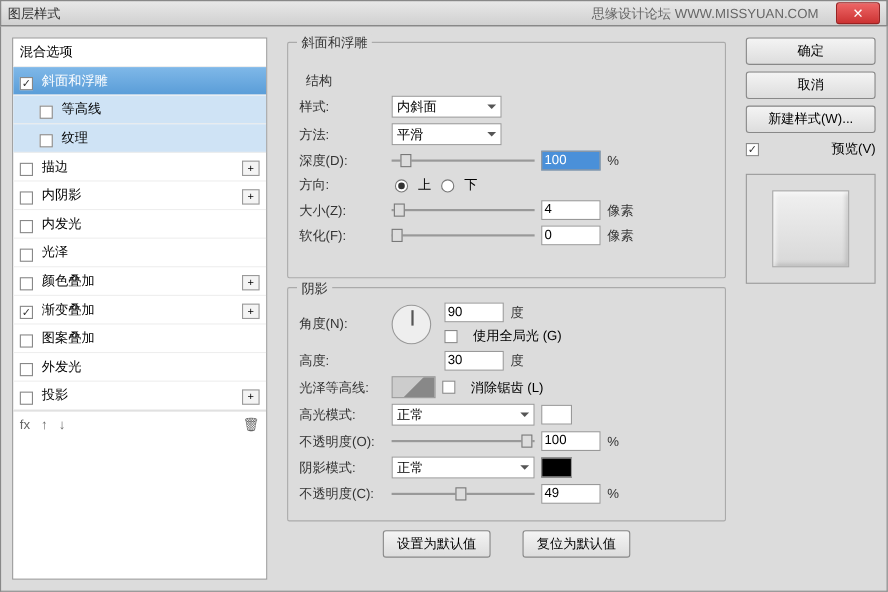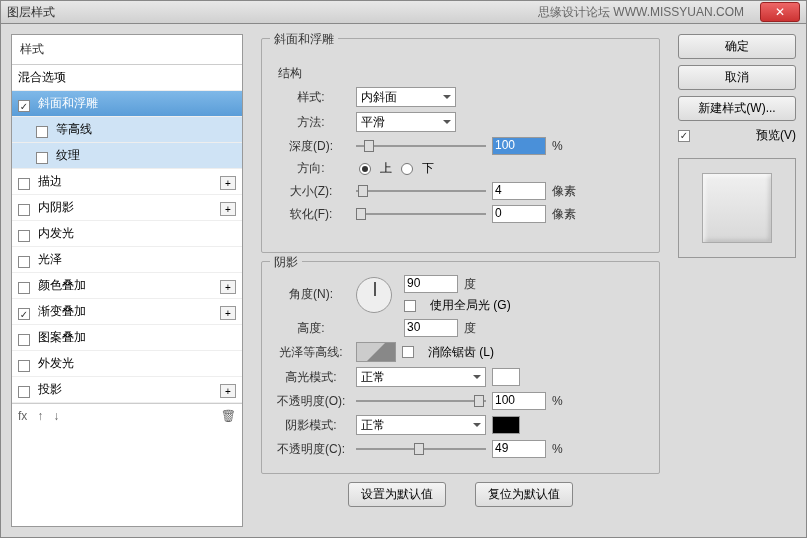--- a/index.html
+++ b/index.html
@@ -65,7 +65,6 @@
 <div class="dialog">
   <div class="left-panel">
     <div class="styles-list">
-      <div class="list-header">样式</div>
       <div class="list-row">
           <span>混合选项</span>
         </div>

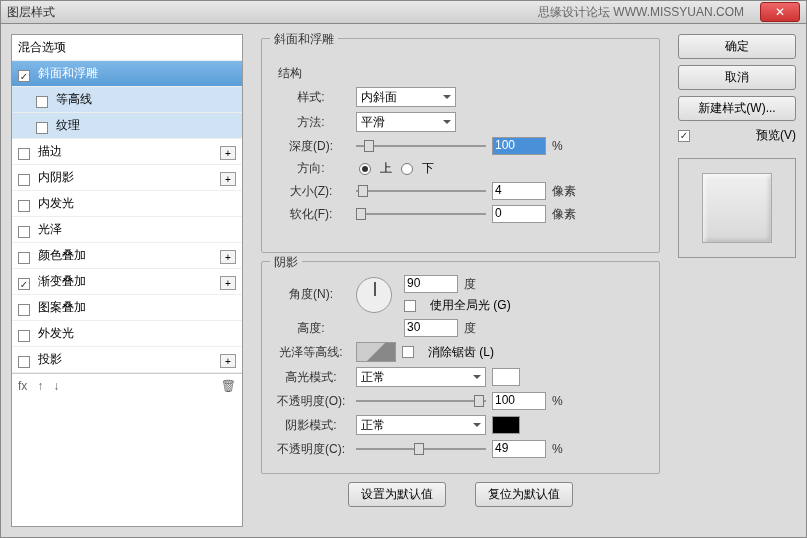--- a/index.html
+++ b/index.html
@@ -25,7 +25,7 @@
 .group{border:1px solid #aaa;border-radius:2px;padding:8px 10px 10px;margin-bottom:8px;position:relative}
 .group-title{position:absolute;top:-8px;left:8px;background:#dcdcdc;padding:0 4px;color:#333}
 .row{display:flex;align-items:center;margin:5px 0;gap:6px}
-.row-label{width:78px;text-align:center;color:#333}
+.row-label{width:78px;text-align:left;color:#333}
 .select{height:20px;border:1px solid #999;background:#fff;padding:0 18px 0 4px;position:relative;min-width:100px;display:flex;align-items:center}
 .select::after{content:"";position:absolute;right:4px;top:7px;border:4px solid transparent;border-top-color:#555}
 .slider{flex:1;height:16px;position:relative;max-width:130px}

